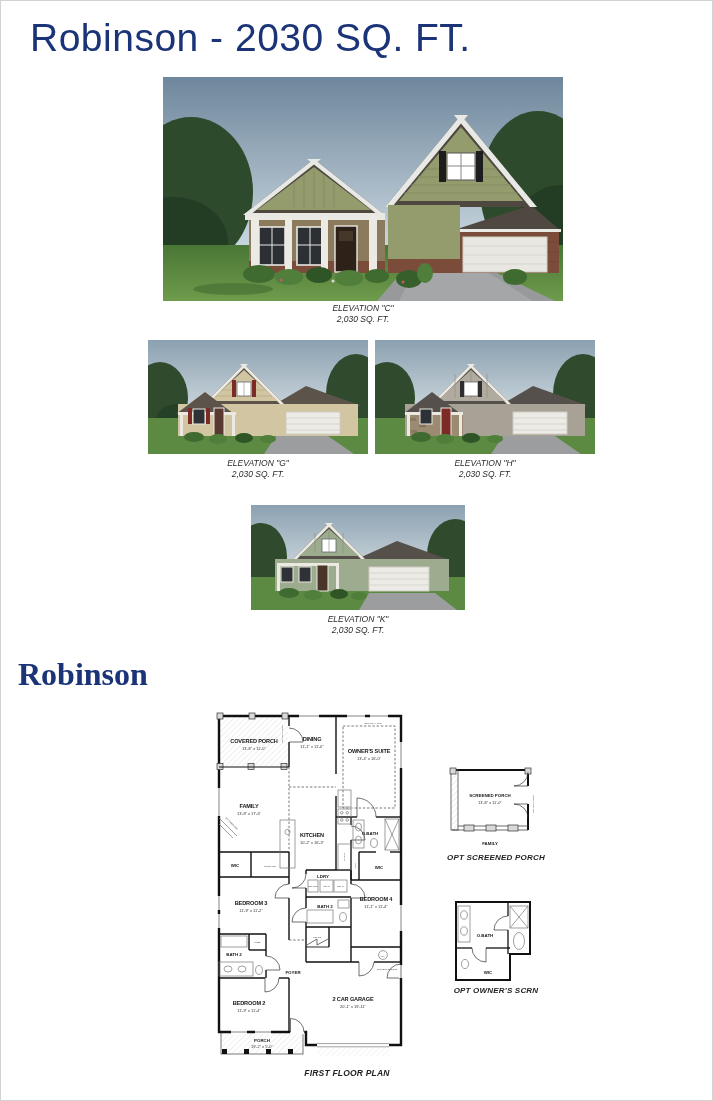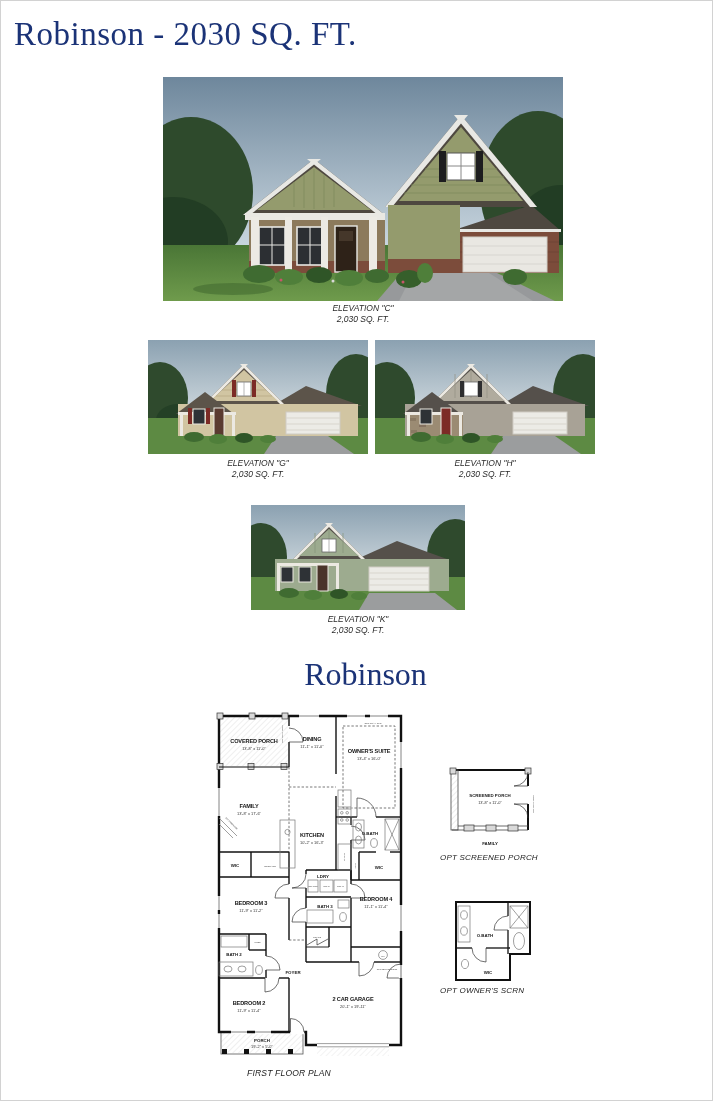--- a/index.html
+++ b/index.html
@@ -10,9 +10,9 @@
   .frame{position:absolute;inset:0;border:1px solid #d2d2d2;pointer-events:none;}
   .abs{position:absolute;}
   .title-main{
-    left:14px;top:16px;width:600px;
-    font-family:Liberation Serif, serif;
-    font-size:33px;color:#1b3377;letter-spacing:0.5px;
+    left:30px;top:16px;width:600px;
+    font-family:Liberation Sans, sans-serif;
+    font-size:39px;color:#1b3377;letter-spacing:0.5px;
   }
   .title-plan{
     left:0;top:656px;width:713px;text-align:center;padding-left:18px;box-sizing:border-box;

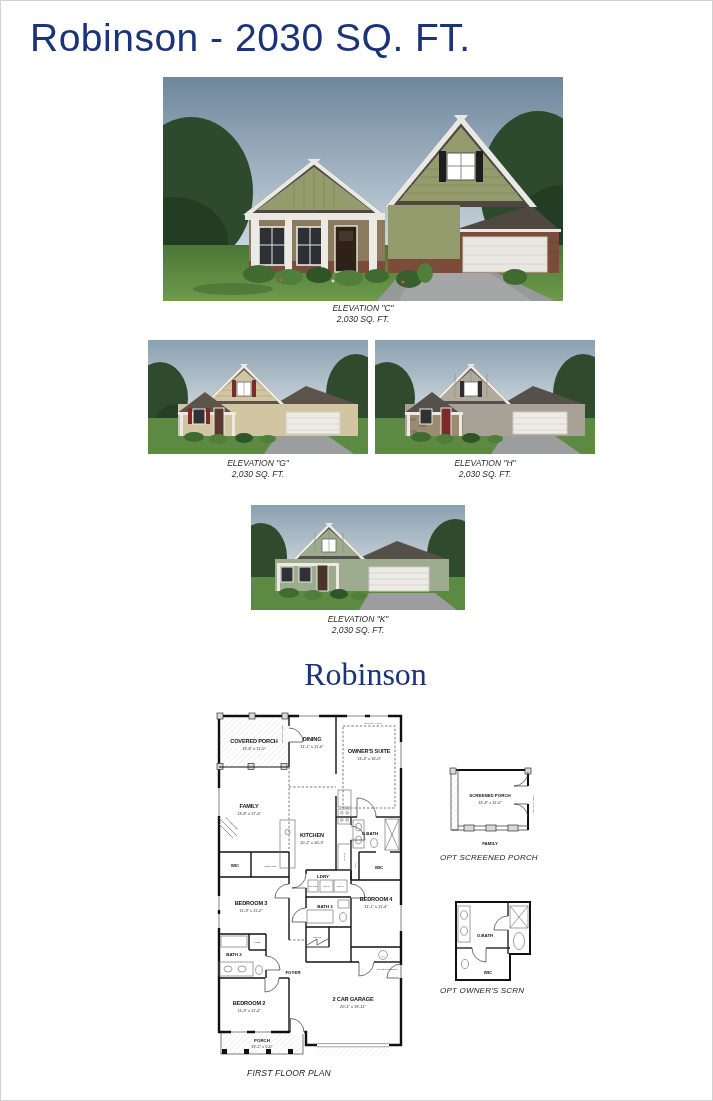--- a/index.html
+++ b/index.html
@@ -15,8 +15,8 @@
     font-size:39px;color:#1b3377;letter-spacing:0.5px;
   }
   .title-plan{
-    left:0;top:656px;width:713px;text-align:center;padding-left:18px;box-sizing:border-box;
-    font-family:"Liberation Serif", serif;font-size:32px;color:#1b3377;
+    left:0;top:656px;width:713px;padding-left:18px;box-sizing:border-box;
+    font-family:"Liberation Serif", serif;font-size:32px;color:#1b3377;font-weight:bold;
   }
   .photo{position:absolute;overflow:hidden;}
   .cap{

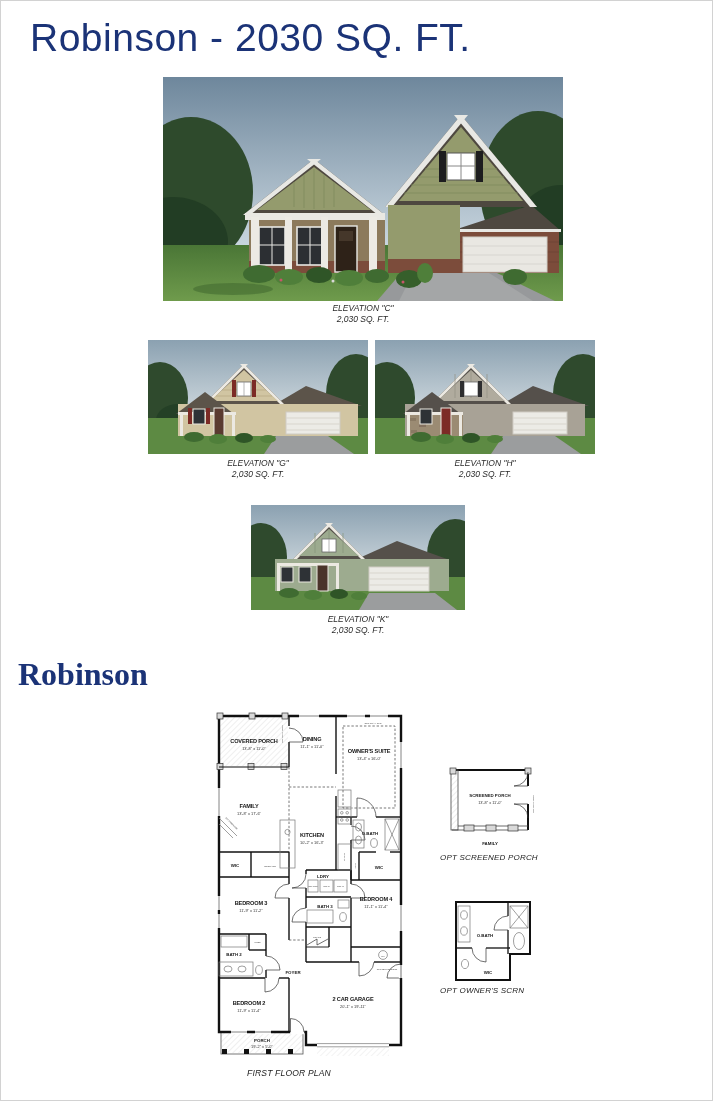--- a/index.html
+++ b/index.html
@@ -24,7 +24,7 @@
     font-size:8.5px;line-height:1.35;color:#2a2a2a;
   }
   .cap-bold{
-    position:absolute;font-style:italic;font-weight:normal;
+    position:absolute;text-align:center;font-style:italic;font-weight:bold;
     font-size:8px;color:#222;letter-spacing:0.2px;
   }
   svg text{font-family:"Liberation Sans", sans-serif;fill:#161616;}

